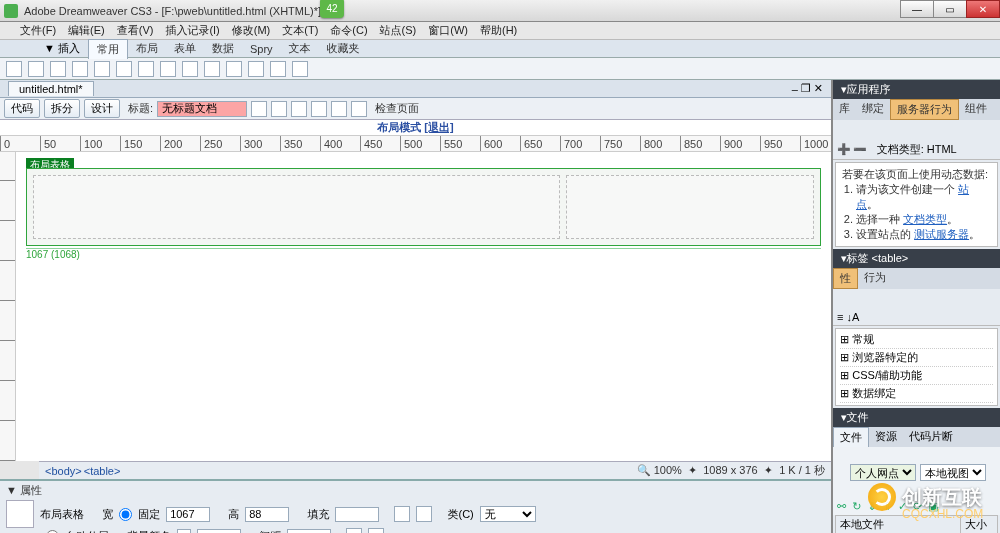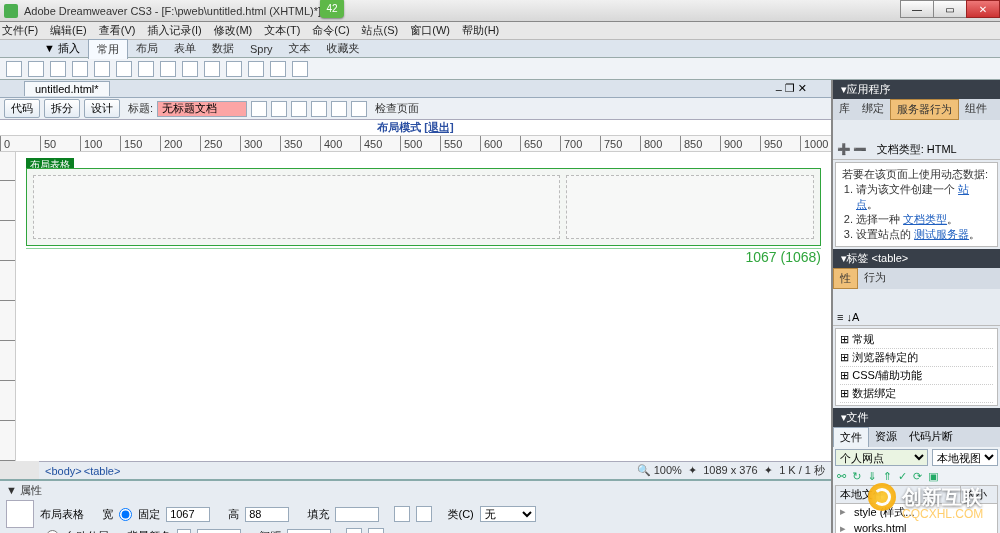--- a/index.html
+++ b/index.html
@@ -13,7 +13,7 @@
 .winbtn.close { background:linear-gradient(#e77,#c33); color:#fff; border-color:#922; }
 .badge { position:absolute; top:-2px; left:320px; width:24px; height:20px; background:#5eb848; color:#fff; border-radius:4px; display:flex; align-items:center; justify-content:center; font-size:10px; box-shadow:0 1px 2px rgba(0,0,0,.4);}
 
-.menubar { height:18px; background:#e8e8e8; display:flex; align-items:center; padding:0 2px; gap:12px; border-bottom:1px solid #bbb; }
+.menubar { height:18px; background:#e8e8e8; display:flex; align-items:center; padding:0 20px; gap:12px; border-bottom:1px solid #bbb; }
 .menubar span { color:#222; cursor:default; }
 
 .insertbar { height:18px; background:#dde5ee; display:flex; align-items:center; border-bottom:1px solid #9aa;padding-left:36px; }

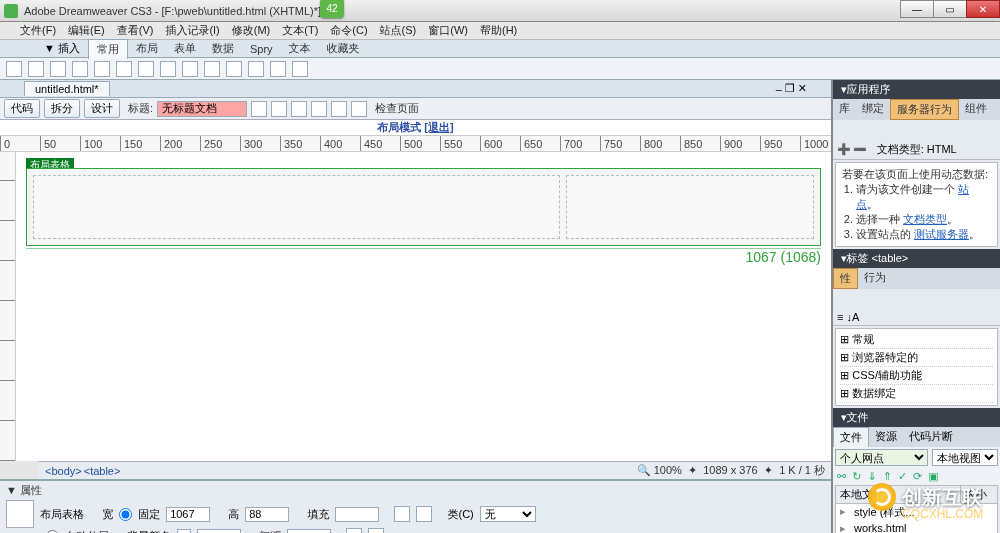--- a/index.html
+++ b/index.html
@@ -26,7 +26,7 @@
 
 .main { display:flex; height:calc(100% - 80px); }
 .doc-area { flex:1; display:flex; flex-direction:column; border-right:1px solid #888; }
-.doctab { height:18px; background:#dbe3ec; display:flex; align-items:center; padding:0 24px; border-bottom:1px solid #9ab; }
+.doctab { height:18px; background:#dbe3ec; display:flex; align-items:center; padding:0 8px; border-bottom:1px solid #9ab; }
 .doctab .t { background:#f5f8fb; border:1px solid #9ab; border-bottom:none; padding:1px 10px; }
 .doctoolbar { height:22px; background:#ecf0f5; border-bottom:1px solid #aab; display:flex; align-items:center; gap:4px; padding:0 4px; }
 .dbtn { border:1px solid #9ab; background:linear-gradient(#fff,#e5ecf4); padding:1px 6px; border-radius:2px; }

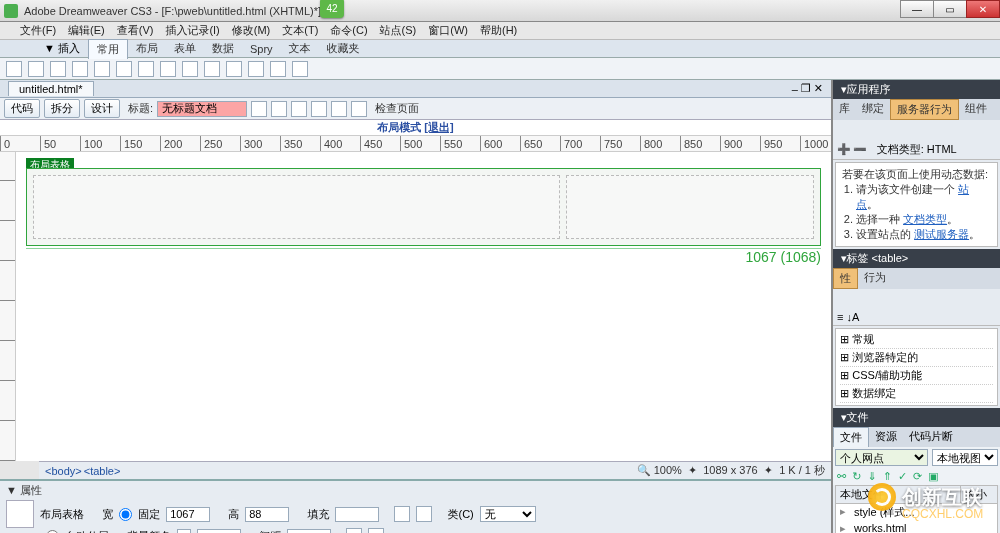--- a/index.html
+++ b/index.html
@@ -44,7 +44,7 @@
 .lt-box { border:1px solid #2fa53c; height:78px; margin-top:10px; background:#f3f6f3; position:relative; }
 .lt-inner { position:absolute; top:6px; left:6px; right:260px; bottom:6px; border:1px dashed #bbb; background:#f7f8f7;}
 .lt-cell2 { position:absolute; top:6px; right:6px; width:248px; bottom:6px; border:1px dashed #bbb; background:#f7f8f7;}
-.lt-width { text-align:right; color:#2fa53c; font-size:14px; margin-top:2px; border-top:1px solid #8cd49a; }
+.lt-width { text-align:left; color:#2fa53c; font-size:10px; margin-top:2px; border-top:1px solid #8cd49a; }
 .statusbar { height:18px; background:#e7ecf2; border-top:1px solid #aab; display:flex; align-items:center; padding:0 6px; justify-content:space-between; font-size:10px; color:#333;margin-left:39px; }
 .statusbar .tags span{ color:#2050a0; margin-right:2px;}
 .props { height:54px; background:#e7ecf2; border-top:2px solid #8aa; padding:2px 6px; }

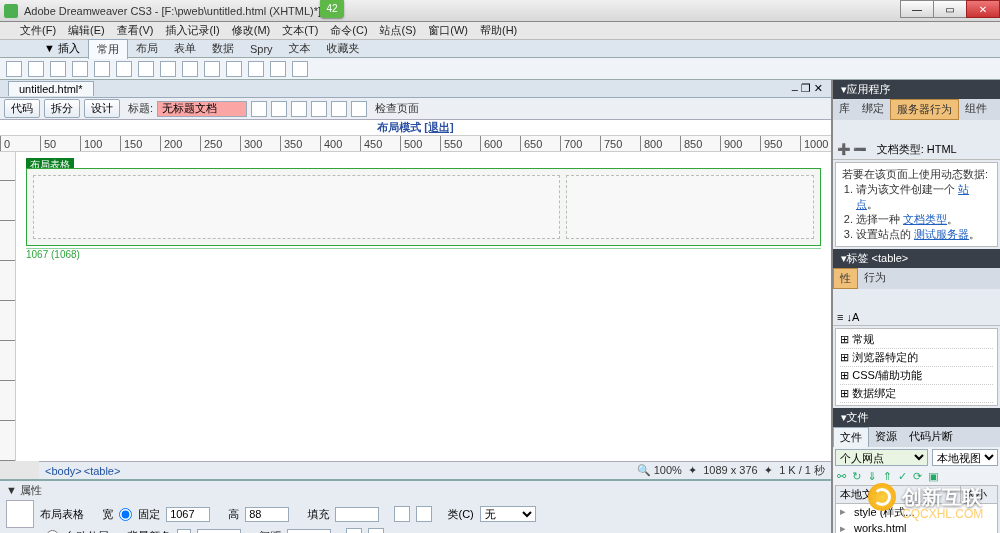--- a/index.html
+++ b/index.html
@@ -70,7 +70,7 @@
 .files-hdr{ display:flex; background:#d4dbe4;}
 .files-hdr div{ padding:2px 6px;}
 .files-hdr .act{ background:#eef3f8; border:1px solid #9ab; border-bottom:none;}
-.filesrow{ display:flex; gap:4px; padding:2px; background:#eef2f6;}
+.filesrow{ display:flex; gap:4px; padding:17px; background:#eef2f6;}
 .fsel{ border:1px solid #9ab; background:#eaf4e2; flex:1; height:17px;}
 .filetool{ display:flex; gap:6px; padding:2px 4px; background:#eef2f6; color:#2a6;}
 .filetable{ background:#fff; border:1px solid #bbb; margin:0 2px; font-size:10px;}

